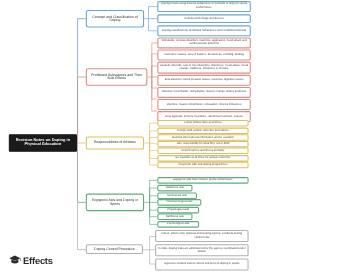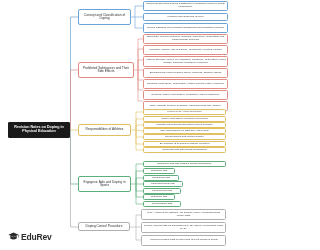--- a/index.html
+++ b/index.html
@@ -129,7 +129,7 @@
       <path d="M5 10.2 L5 16.5 Q12 20.5 19 16.5 L19 10.2 L12 13.6 Z" fill="#2b2b2b"></path>
       <rect x="22.1" y="8" width="1.1" height="6" fill="#2b2b2b"></rect>
     </svg>
-    <span class="logo-text">EduRev</span>
+    <span class="logo-text">Effects</span>
   </div>
 
 </div>

